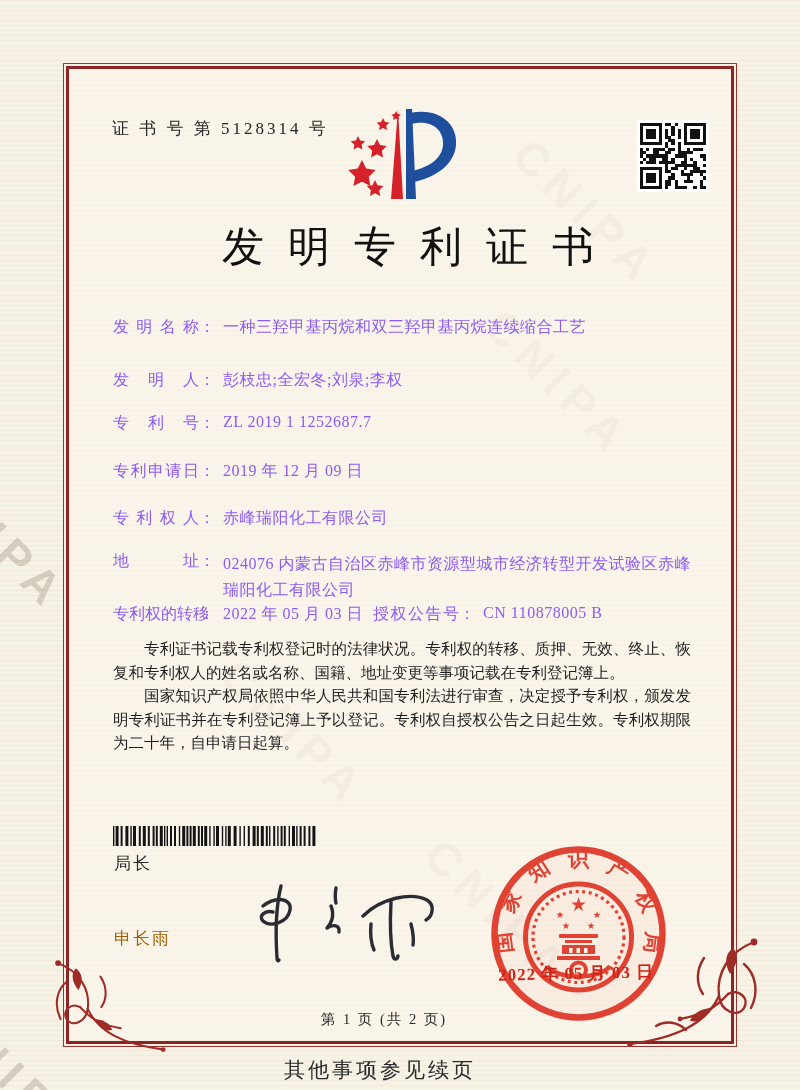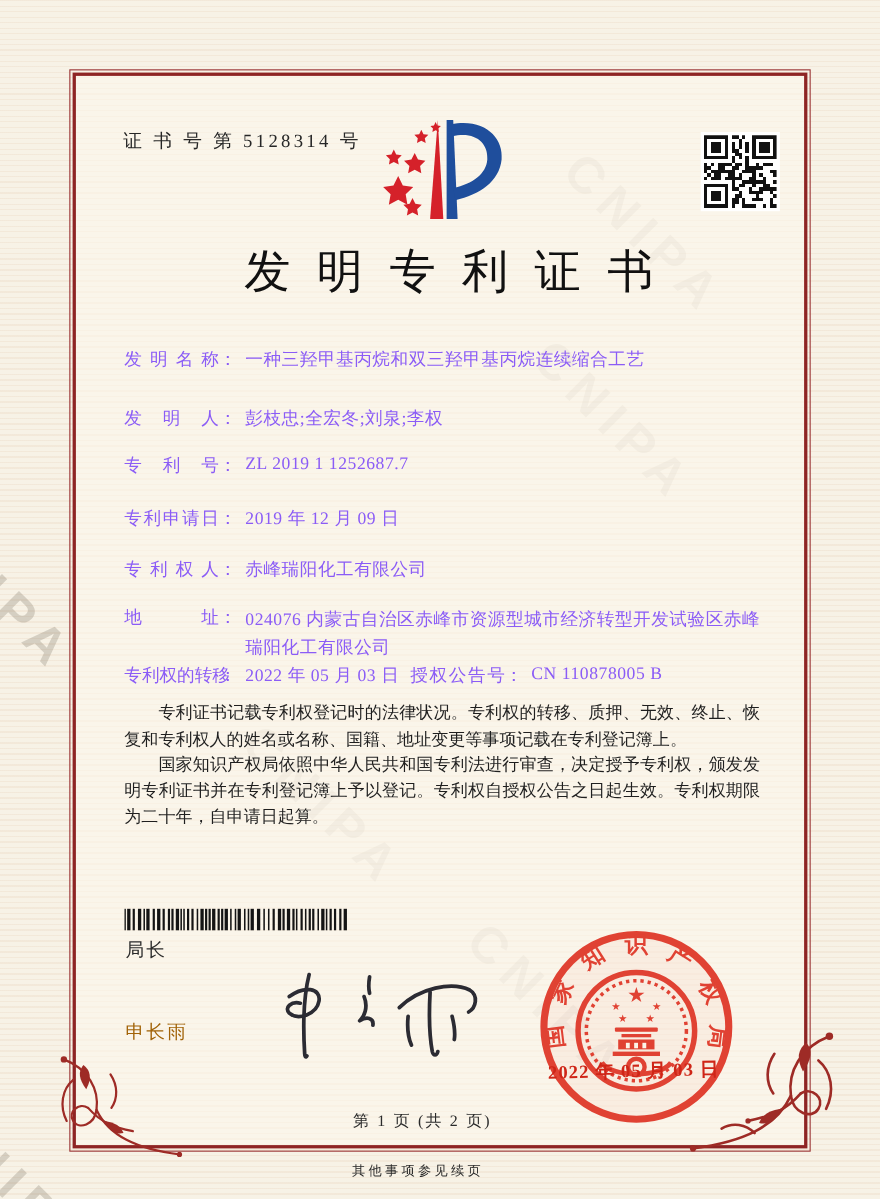--- a/index.html
+++ b/index.html
@@ -54,7 +54,7 @@
   .orn-br{left:612px;top:936px;width:152px;height:118px;}
   .orn-bl{left:38px;top:958px;width:152px;height:100px;transform:scaleX(-1);}
   .page-no{position:absolute;left:0;top:1010px;width:768px;text-align:center;font-size:14.5px;color:#2a2a2a;letter-spacing:2px;}
-  .cont-note{position:absolute;left:0;top:1056px;width:760px;text-align:center;font-size:12px;color:#2a2a2a;letter-spacing:3px;z-index:3;}
+  .cont-note{position:absolute;left:0;top:1056px;width:760px;text-align:center;font-size:21px;color:#2a2a2a;letter-spacing:3px;z-index:3;}
 </style>
 </head>
 <body>

